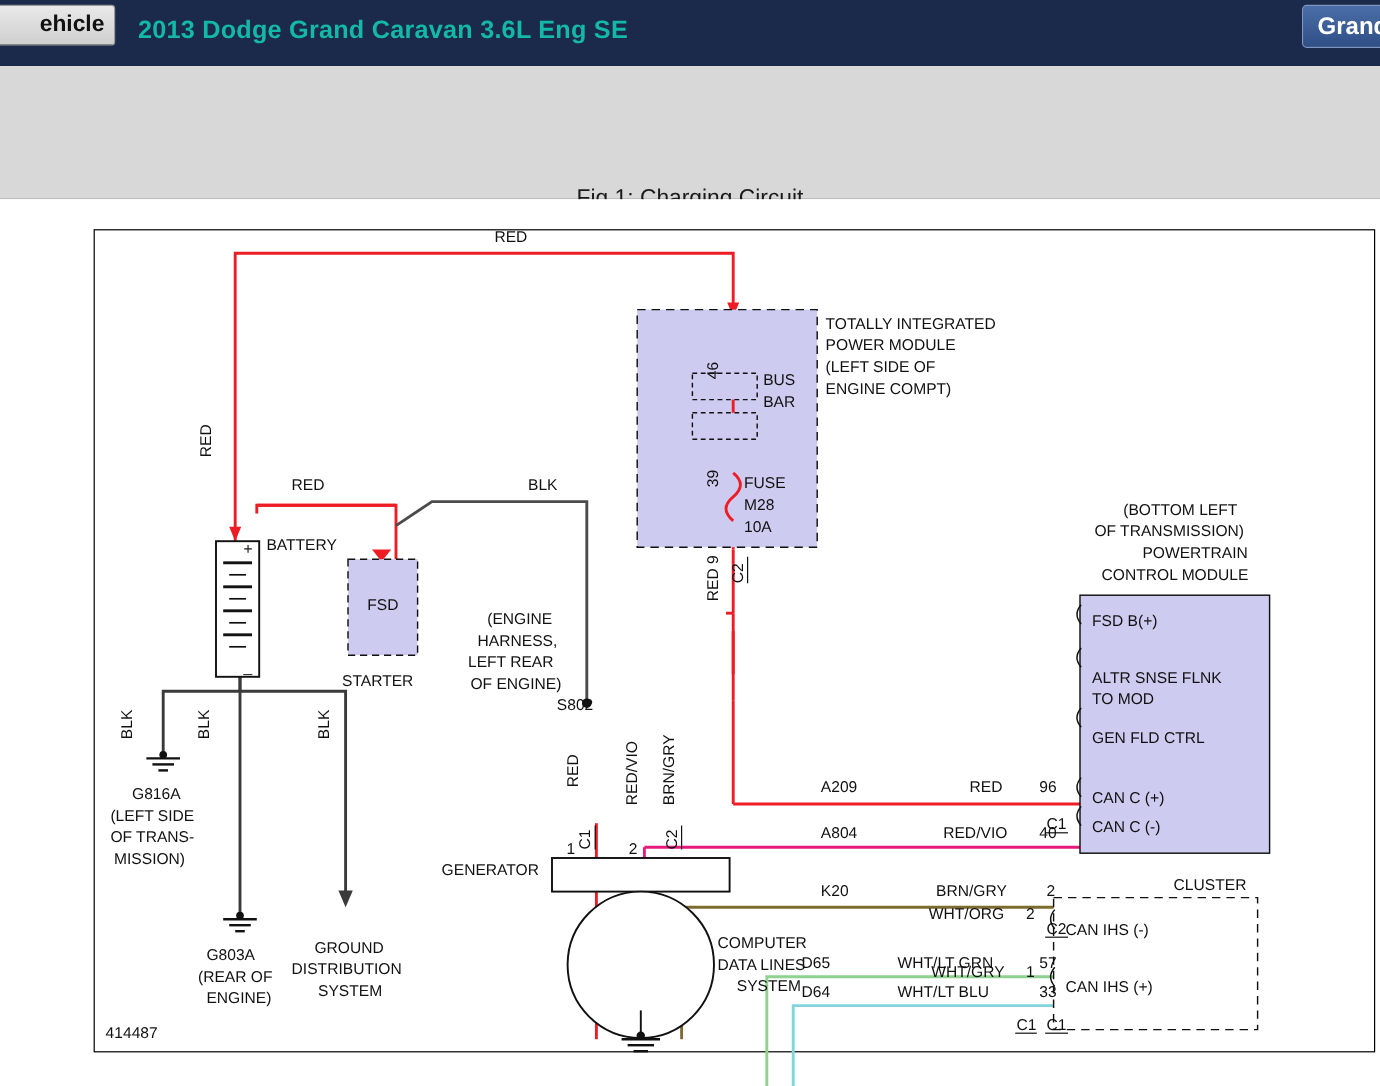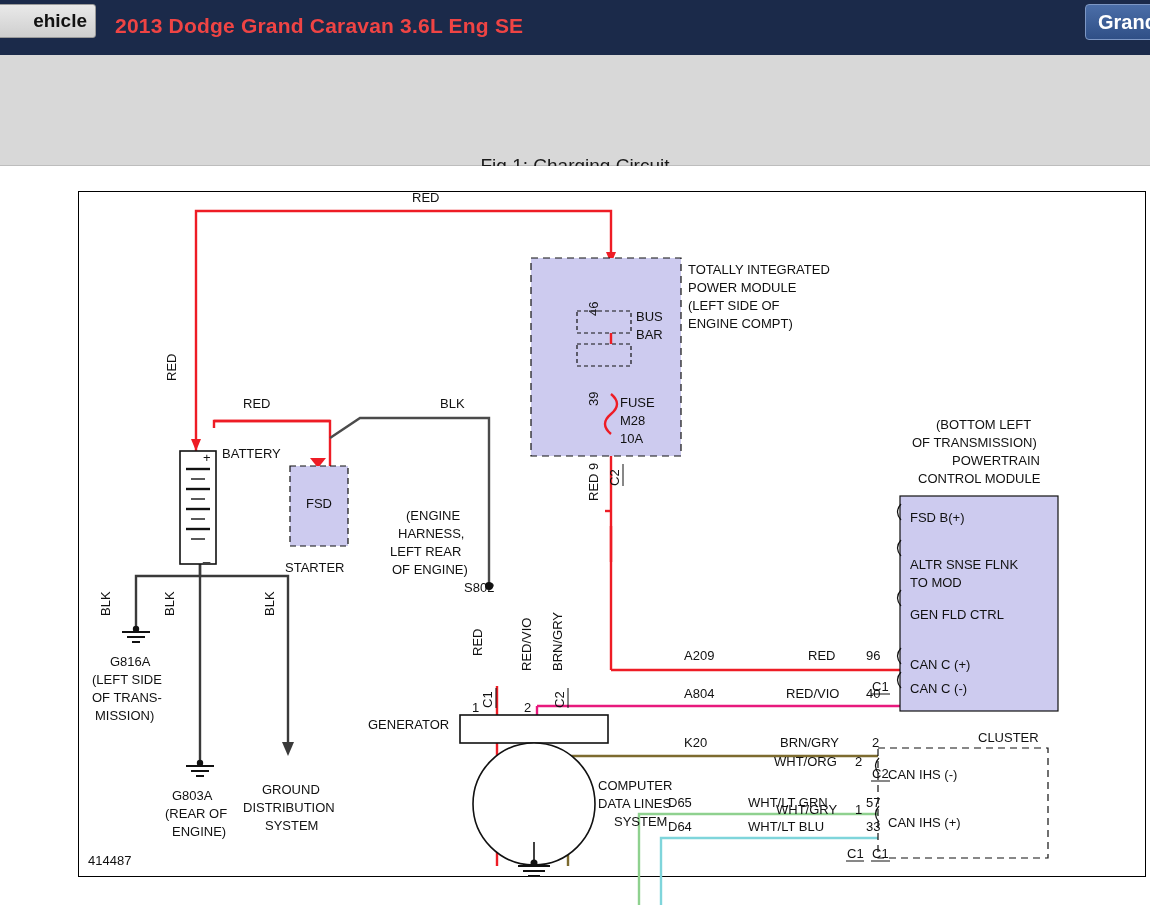--- a/index.html
+++ b/index.html
@@ -30,7 +30,7 @@
   }
   #vehicle-title{
     position:absolute; left:115px; top:14px;
-    font-size:21px; font-weight:bold; color:#ef4444;
+    font-size:21px; font-weight:bold; color:#14b8a6;
     letter-spacing:0.2px;
   }
   #tab-recall{

